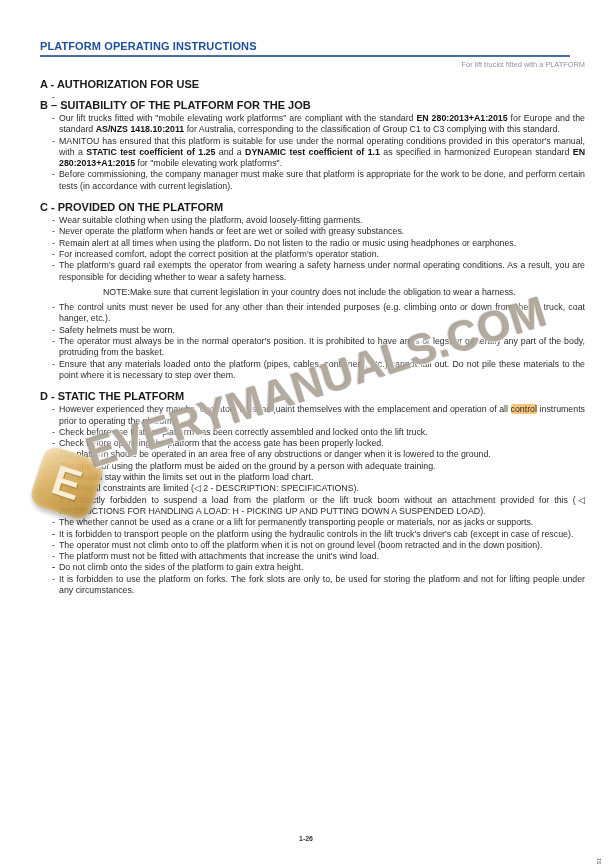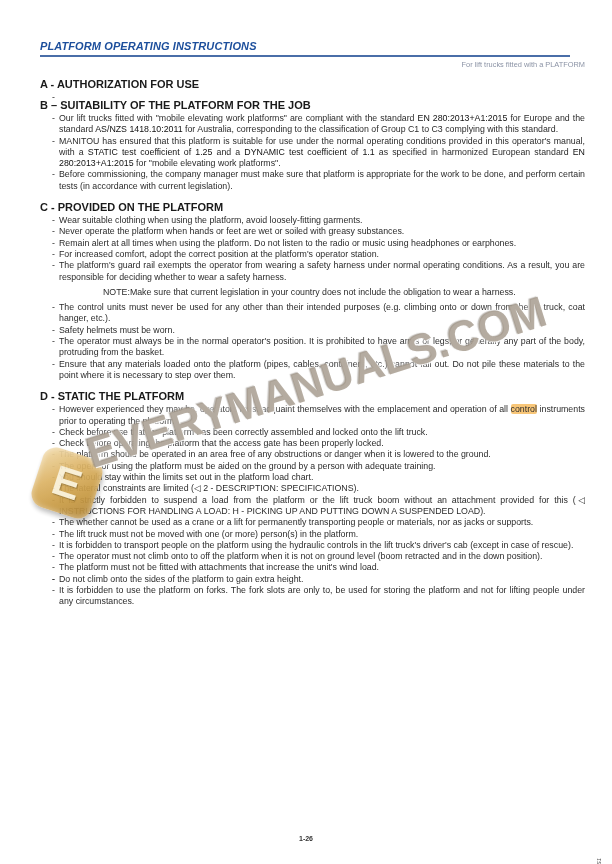--- a/index.html
+++ b/index.html
@@ -20,7 +20,6 @@
     font-size:11px;
     line-height:13px;
     font-weight:bold;
-    font-style:italic;
     color:#1d4f9c;
     letter-spacing:.1px;
     padding-bottom:2px;

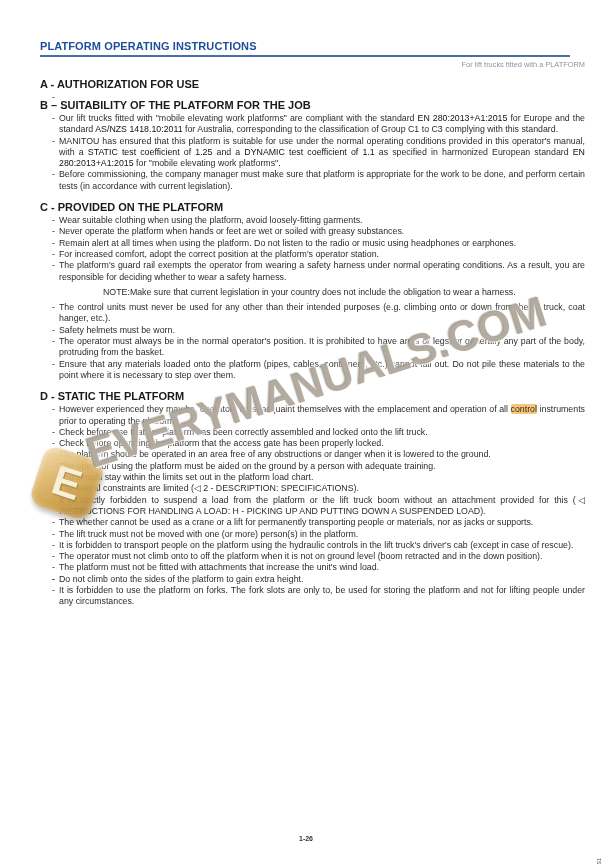--- a/index.html
+++ b/index.html
@@ -56,7 +56,7 @@
     line-height:11.3px;
     padding-left:44px;
   }
-  .bullet b{font-weight:normal;color:#111;}
+  .bullet b{font-weight:bold;color:#111;}
   .hl{
     background:rgba(244,160,30,.6);
     border-radius:2px;

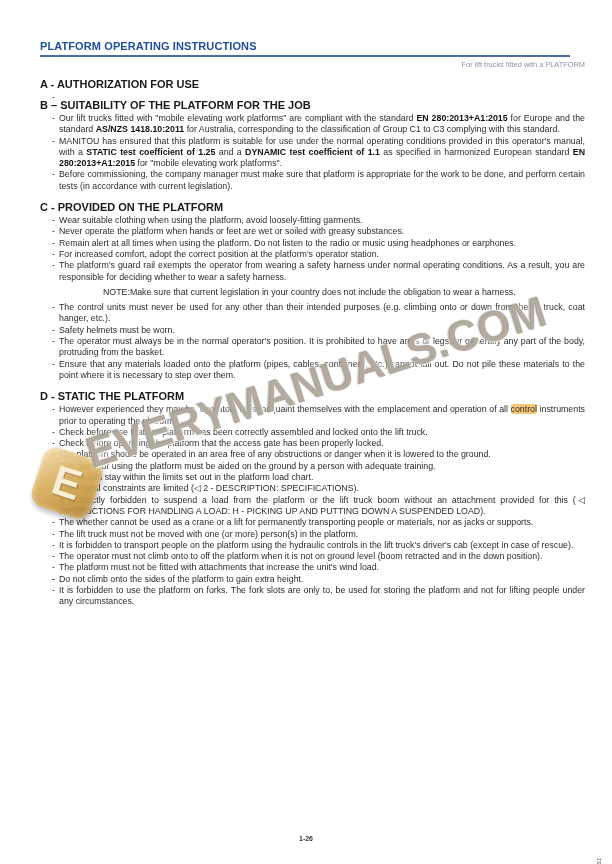--- a/index.html
+++ b/index.html
@@ -163,7 +163,7 @@
           <p class="bullet"><span class="dash">-</span><span>The lateral constraints are limited (◁ 2 - DESCRIPTION: SPECIFICATIONS).</span></p>
           <p class="bullet"><span class="dash">-</span><span>It is strictly forbidden to suspend a load from the platform or the lift truck boom without an attachment provided for this (◁ INSTRUCTIONS FOR HANDLING A LOAD: H - PICKING UP AND PUTTING DOWN A SUSPENDED LOAD).</span></p>
           <p class="bullet"><span class="dash">-</span><span>The whether cannot be used as a crane or a lift for permanently transporting people or materials, nor as jacks or supports.</span></p>
-          <p class="bullet"><span class="dash">-</span><span>The lift truck must not be moved with one (or more) person(s) in the platform.</span></p>
+          <p class="bullet"><span class="dash">-</span></p>
           <p class="bullet"><span class="dash">-</span><span>It is forbidden to transport people on the platform using the hydraulic controls in the lift truck's driver's cab (except in case of rescue).</span></p>
           <p class="bullet"><span class="dash">-</span><span>The operator must not climb onto to off the platform when it is not on ground level (boom retracted and in the down position).</span></p>
           <p class="bullet"><span class="dash">-</span><span>The platform must not be fitted with attachments that increase the unit's wind load.</span></p>

